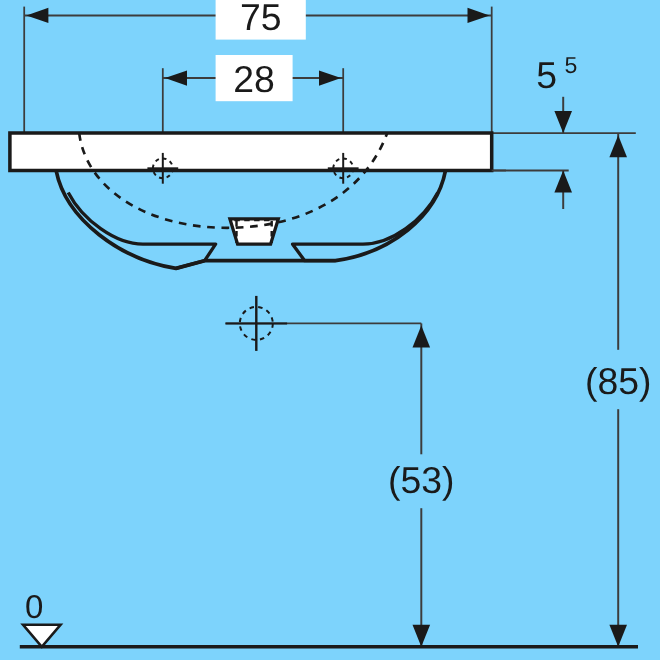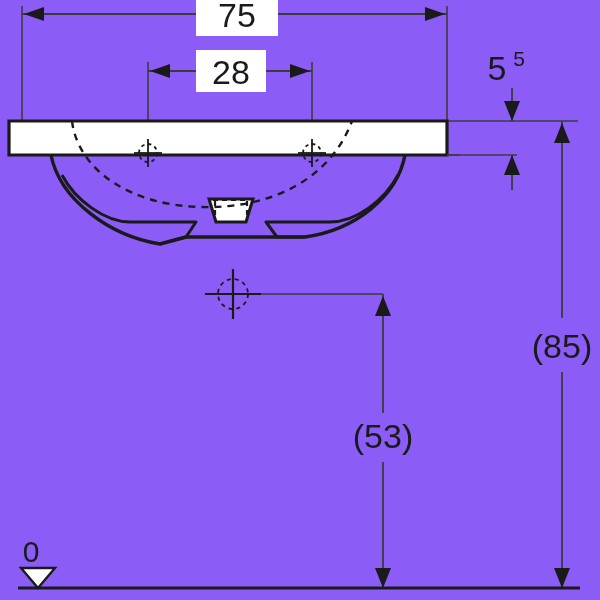--- a/index.html
+++ b/index.html
@@ -14,7 +14,7 @@
     position: relative;
     width: 600px;
     height: 600px;
-    background: #8b5cf6;
+    background: #7dd3fc;
     overflow: hidden;
   }
   svg#technical-drawing {

